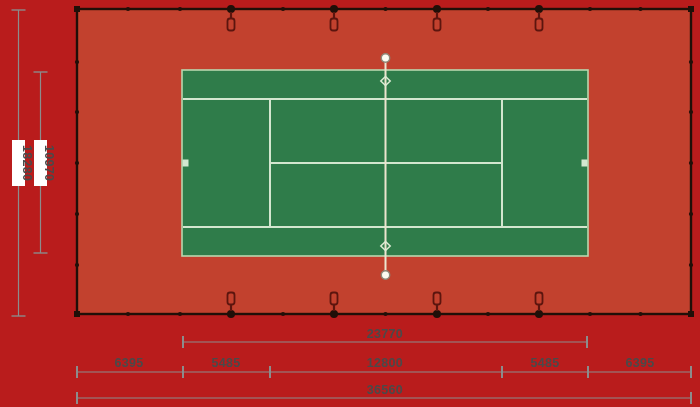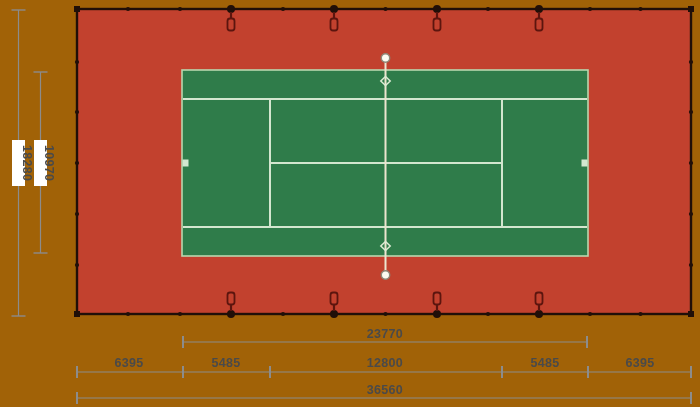--- a/index.html
+++ b/index.html
@@ -7,7 +7,7 @@
     position: relative;
     width: 700px;
     height: 407px;
-    background: #a16207;
+    background: #b91c1c;
     overflow: hidden;
     font-family: "Liberation Sans", sans-serif;
     text-align: center;

